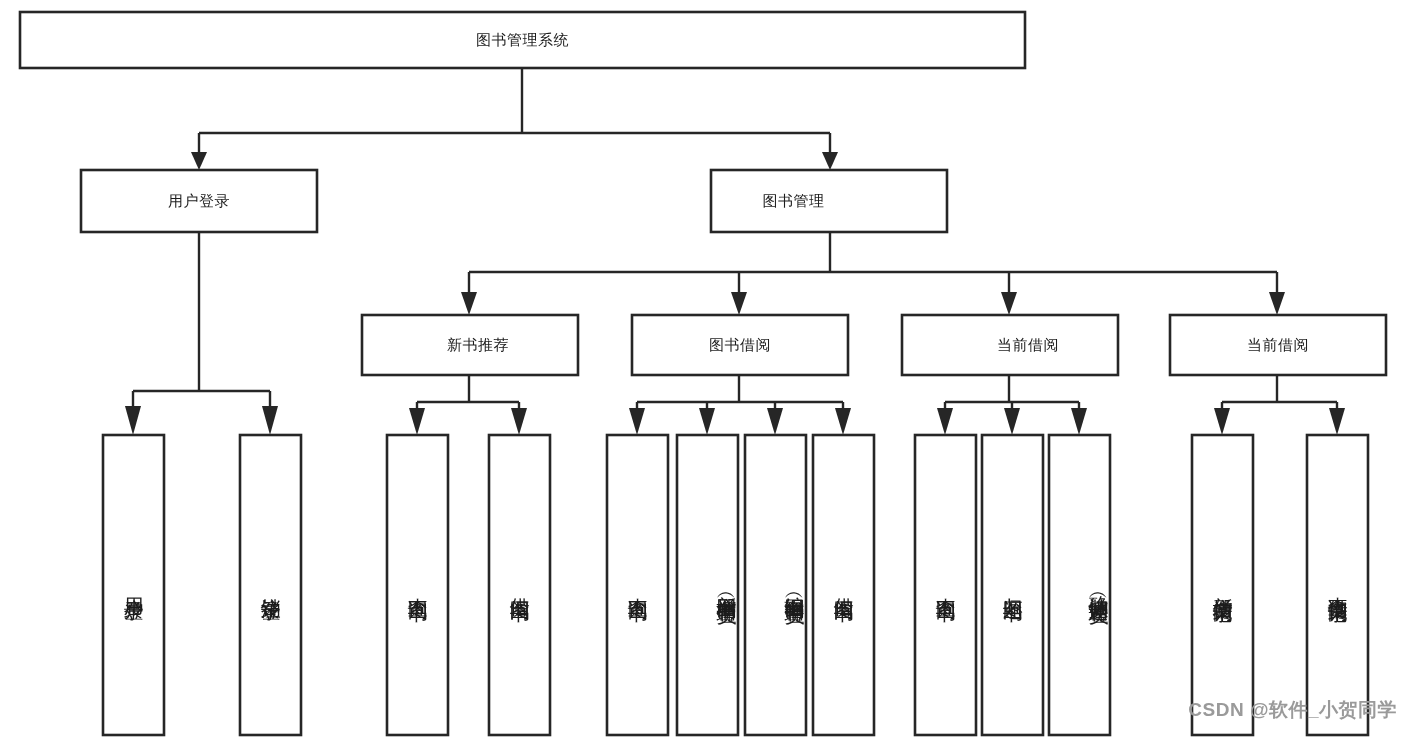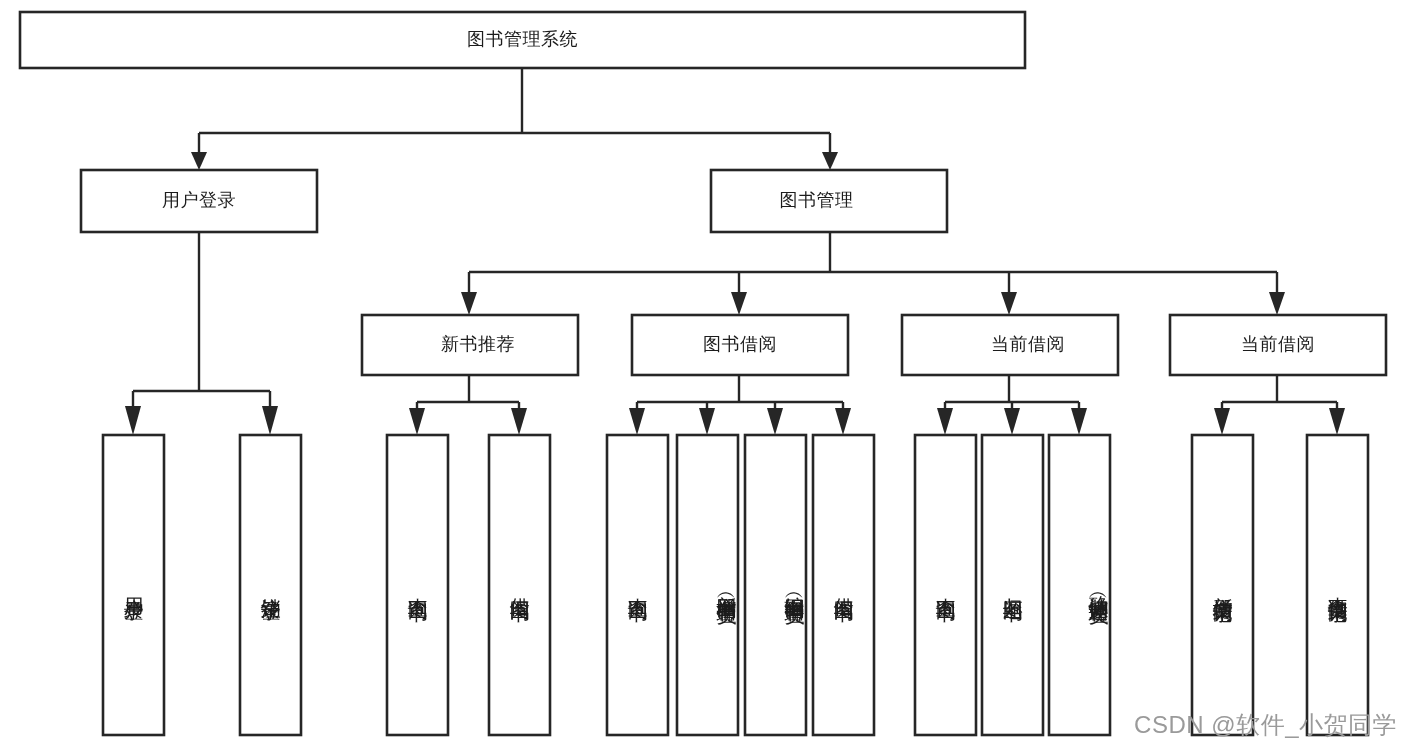--- a/index.html
+++ b/index.html
@@ -52,7 +52,7 @@
     user-select: none;
   }
   .label-h {
-    font-size: 18px;
+    font-size: 15px;
     letter-spacing: 0.5px;
     text-align: right;
   }

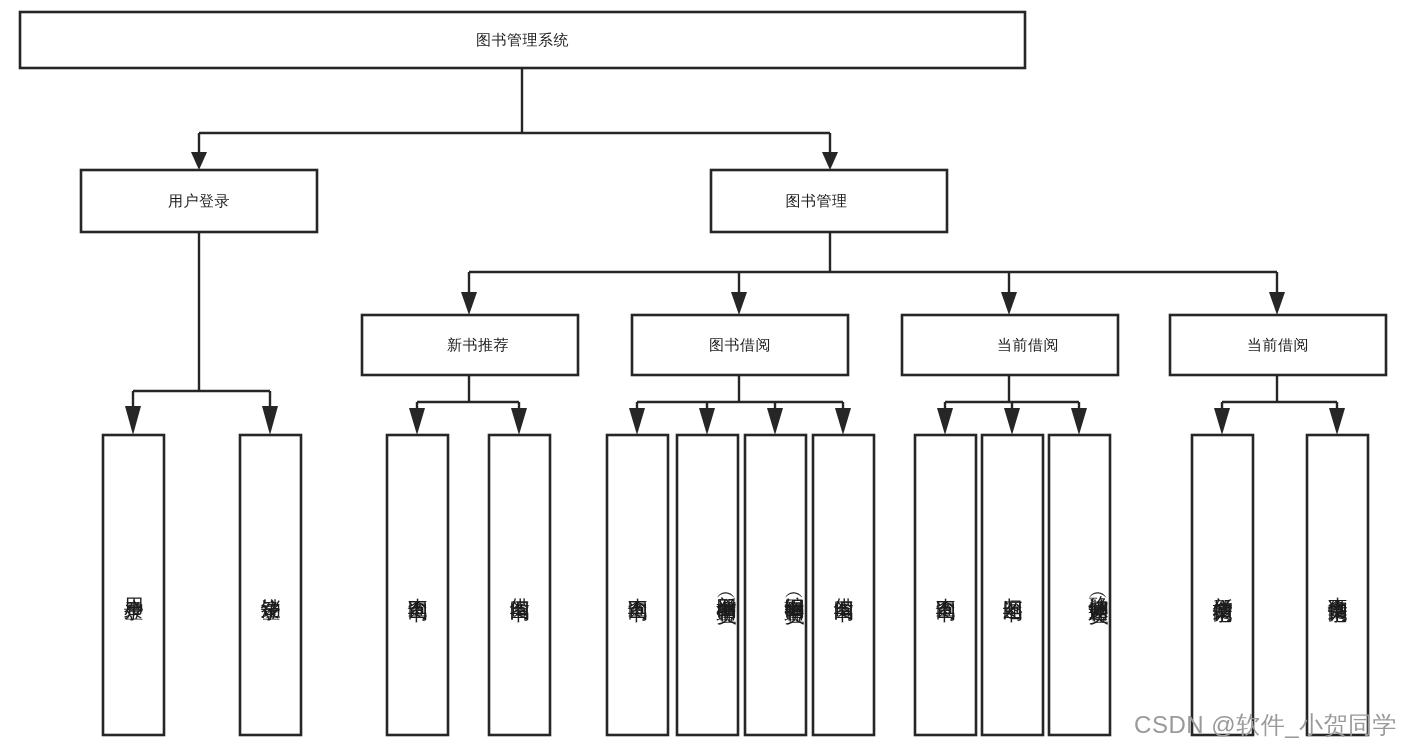--- a/index.html
+++ b/index.html
@@ -180,7 +180,7 @@
   <div class="node-label label-h" style="left:20px; top:12px; width:1005px; height:56px;">图书管理系统</div>
 
   <div class="node-label label-h" style="left:81px; top:170px; width:236px; height:62px;">用户登录</div>
-  <div class="node-label label-h" style="left:711px; top:170px; width:211px; height:62px;">图书管理</div>
+  <div class="node-label label-h" style="left:688px; top:170px; width:211px; height:62px;">图书管理</div>
 
   <div class="node-label label-h" style="left:370px; top:315px; width:216px; height:60px;">新书推荐</div>
   <div class="node-label label-h" style="left:632px; top:315px; width:216px; height:60px;">图书借阅</div>

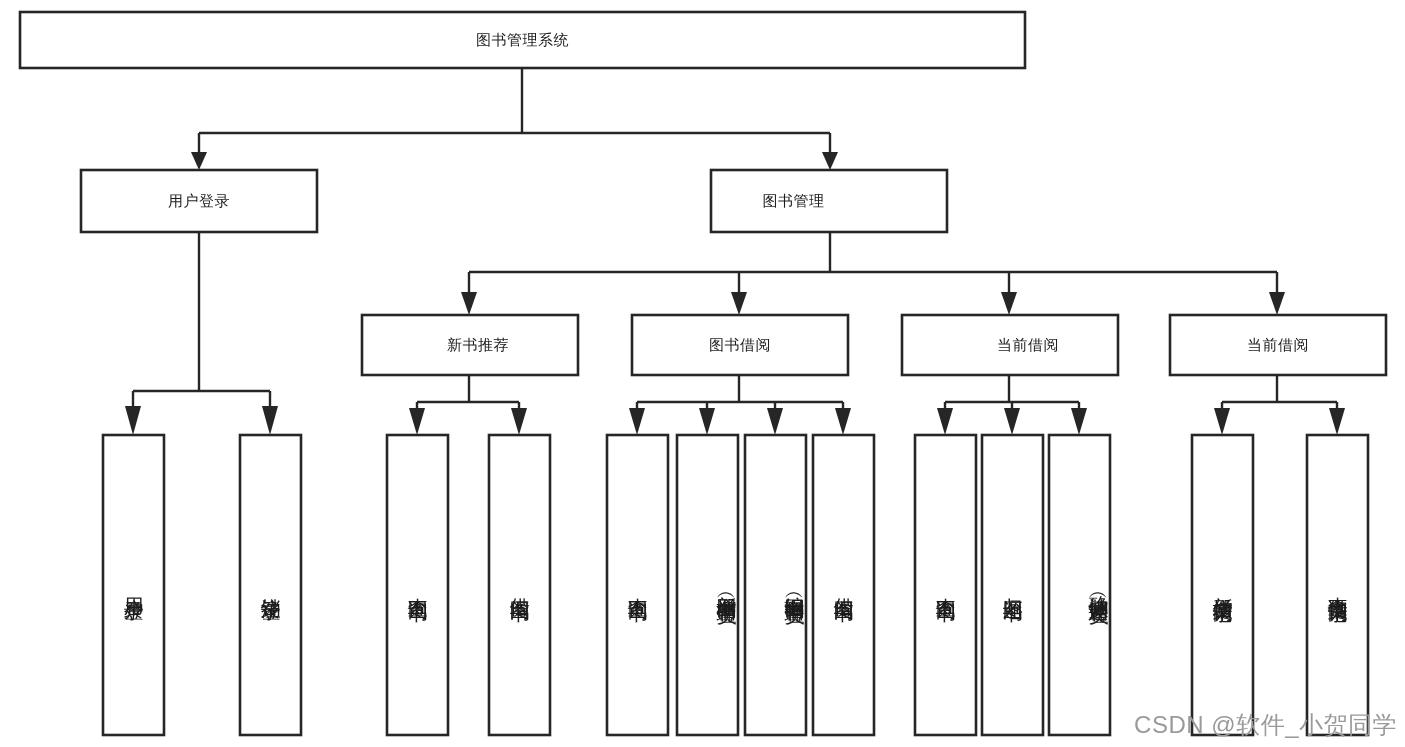--- a/index.html
+++ b/index.html
@@ -73,12 +73,13 @@
   .watermark {
     position: absolute;
     right: 8px;
-    bottom: 6px;
-    font-size: 24px;
+    bottom: 24px;
+    font-size: 19px;
     color: #9a9a9a;
     letter-spacing: 0.5px;
     white-space: nowrap;
     user-select: none;
+    font-weight: bold;
   }
 </style>
 </head>

